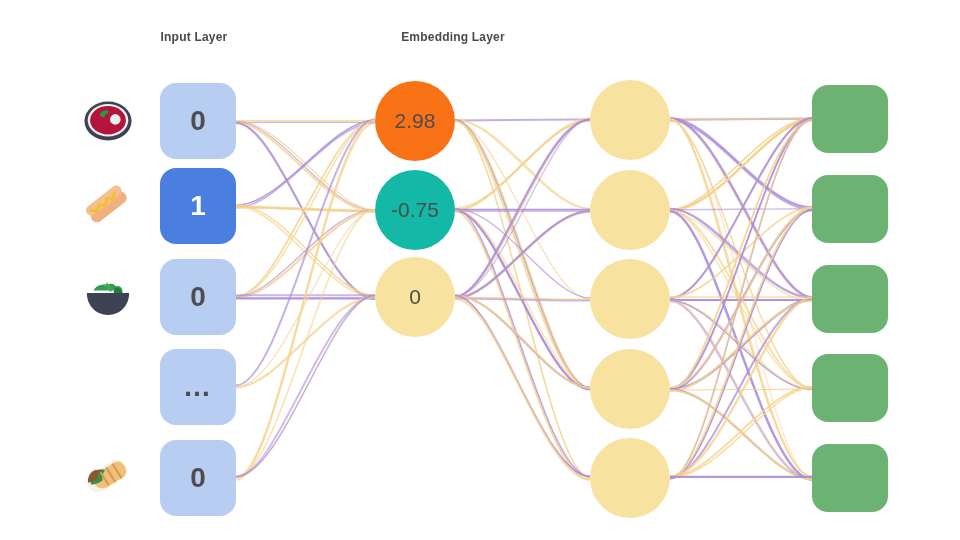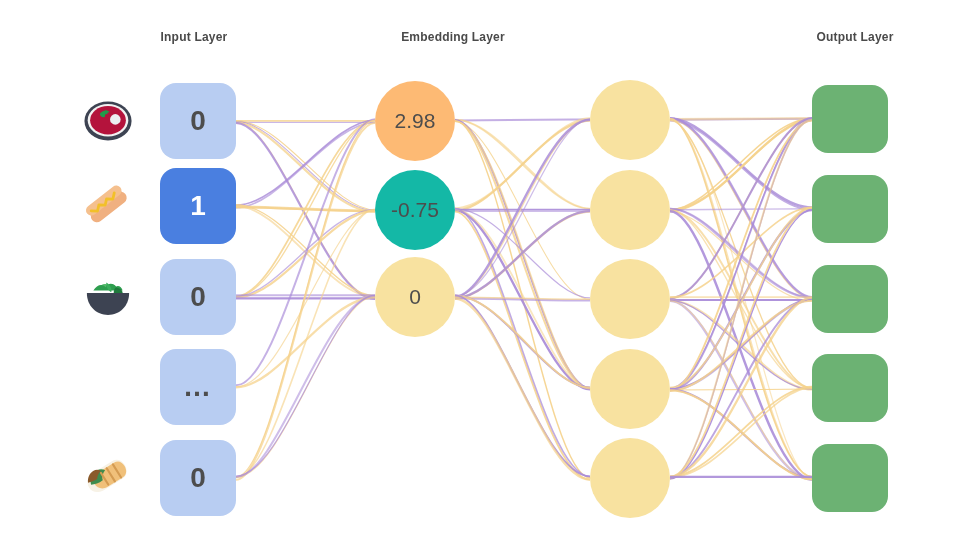--- a/index.html
+++ b/index.html
@@ -169,7 +169,6 @@
 
   <div class="layer-title" id="t0" style="left: 194px; top: 30px; color: rgb(74, 74, 74);">Input Layer</div>
   <div class="layer-title" id="t1" style="left: 453px; top: 30px; color: rgb(74, 74, 74);">Embedding Layer</div>
-  <div class="layer-title" id="t2" style="left: 855px; top: 30px; color: rgb(74, 74, 74);">Output Layer</div>
 
   <div id="nodes-root">
       <div class="icon" style="left: 82px; top: 95px;"><svg viewBox="0 0 64 64" width="52" height="52">

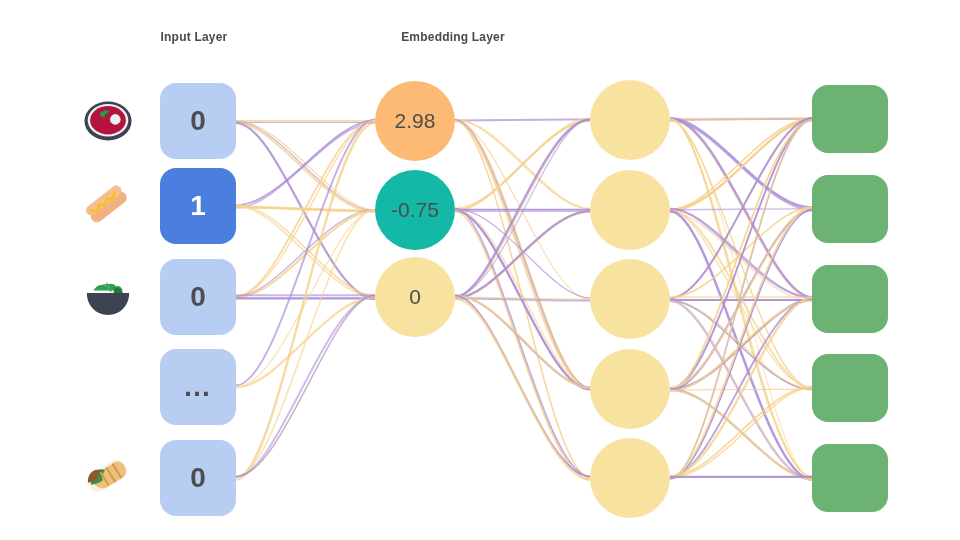--- a/index.html
+++ b/index.html
@@ -222,7 +222,7 @@
       <div class="node in-box" style="left: 160px; top: 440px; background: rgb(184, 205, 242); color: rgb(77, 77, 77);">
         <span>0</span>
       </div>
-      <div class="node emb-circle" style="left: 375px; top: 81px; background: #fdba74; color: rgb(77, 77, 77);">
+      <div class="node emb-circle" style="left: 375px; top: 81px; background: #f97316; color: rgb(77, 77, 77);">
         <span>2.98</span>
       </div>
       <div class="node emb-circle" style="left: 375px; top: 170px; background: #14b8a6; color: rgb(77, 77, 77);">

